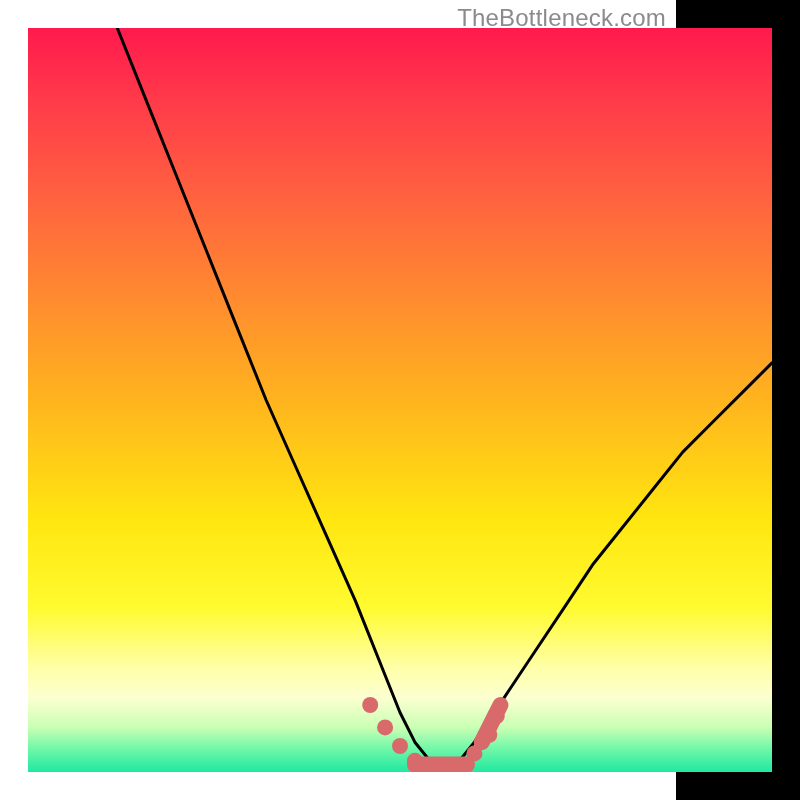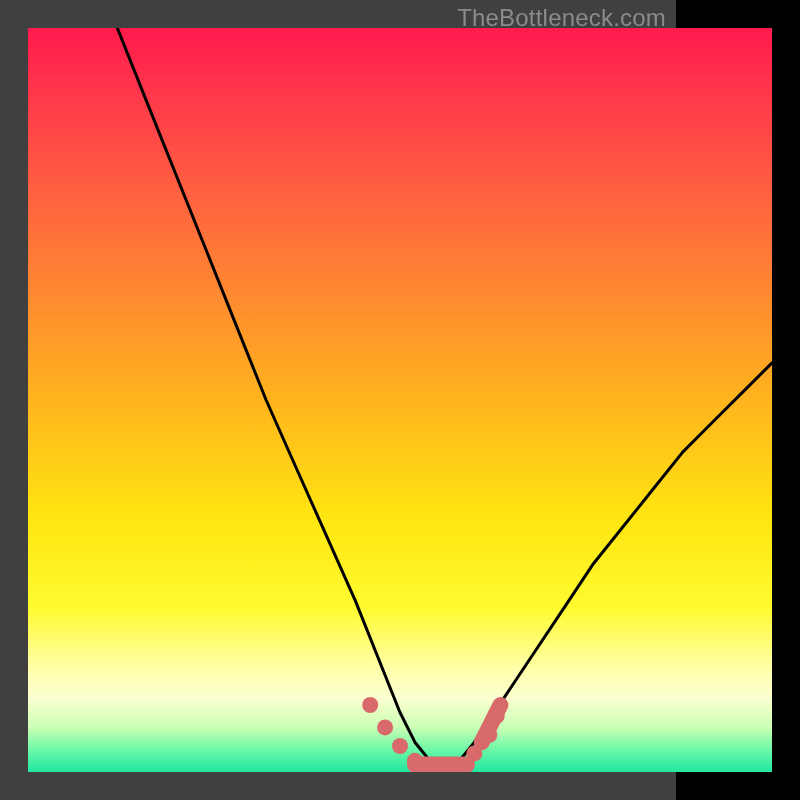--- a/index.html
+++ b/index.html
@@ -15,7 +15,7 @@
     position: relative;
     width: 676px;
     height: 800px;
-    background: #404040;
+    background: #ffffff;
   }
   .plot {
     position: absolute;

